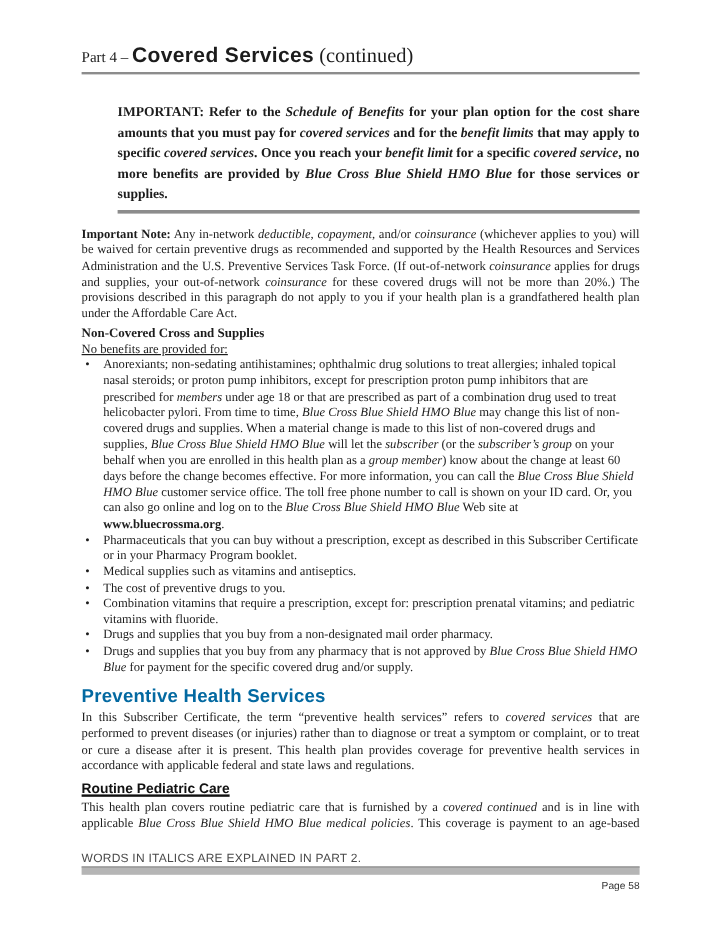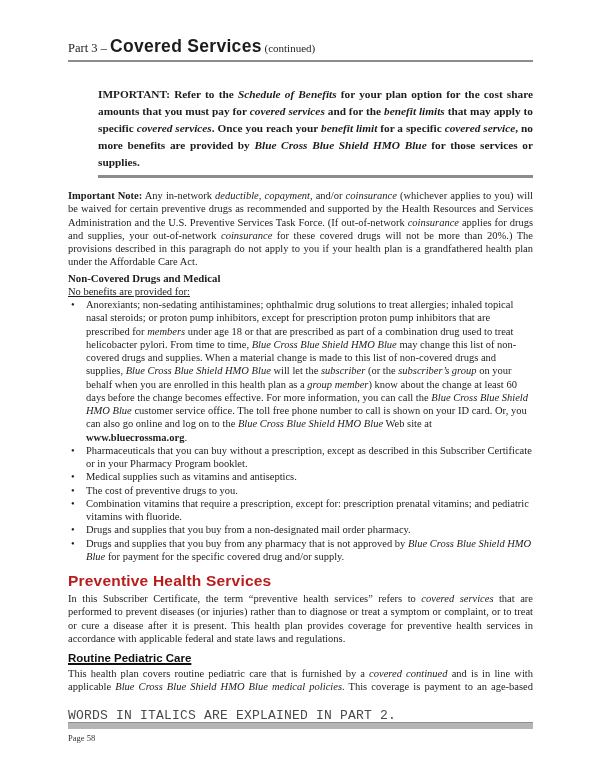--- a/index.html
+++ b/index.html
@@ -131,7 +131,7 @@
   <div class="content">
 
     <div class="header">
-      <span class="part-label">Part 3 – </span><span class="section-title">Covered Services</span><span class="continued-label"> (continued)</span>
+      <span class="part-label">Part 4 – </span><span class="section-title">Covered Services</span><span class="continued-label"> (continued)</span>
     </div>
 
     <div class="important-box"><span>IMPORTANT: Refer to the </span><i>Schedule of Benefits</i><span> for your plan option for the cost share amounts that you must pay for </span><i>covered services</i><span> and for the </span><i>benefit limits</i><span> that may apply to specific </span><i>covered services</i><span>. Once you reach your </span><i>benefit limit</i><span> for a specific </span><i>covered service</i><span>, no more benefits are provided by </span><i>Blue Cross Blue Shield HMO Blue</i><span> for those services or supplies.</span></div>

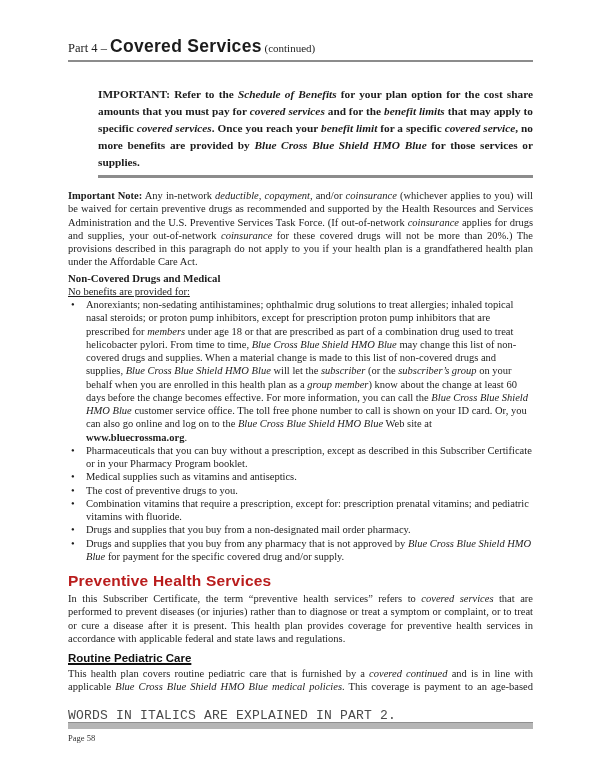--- a/index.html
+++ b/index.html
@@ -35,7 +35,7 @@
     font-size: 17.5px;
     letter-spacing: 0.3px;
   }
-  .continued-label { font-size: 11px; }
+  .continued-label { font-size: 17px; }
   
   .important-box {
     margin-top: 24px;

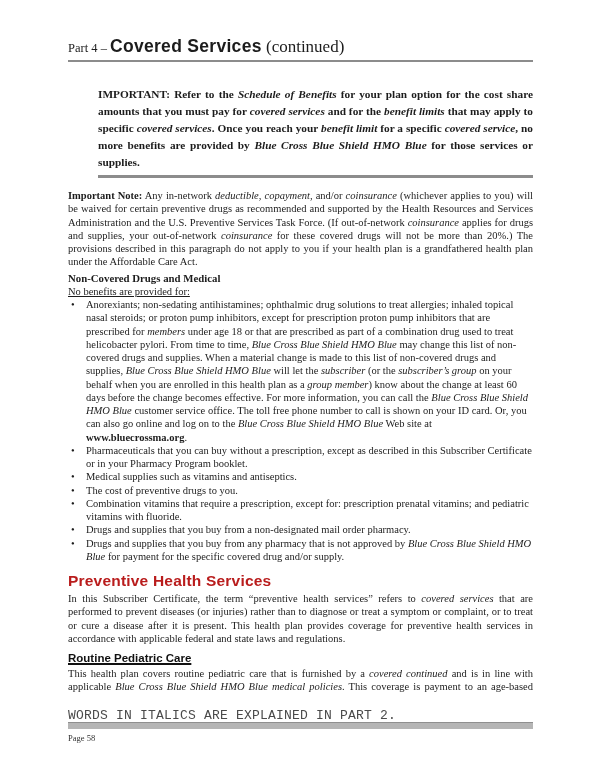--- a/index.html
+++ b/index.html
@@ -140,7 +140,7 @@
 
       <p class="para note-para" style="margin:11px 0 0 0;"><b>Important Note:</b><span> Any in-network </span><i>deductible</i><span>, </span><i>copayment</i><span>, and/or </span><i>coinsurance</i><span> (whichever applies to you) will be waived for certain preventive drugs as recommended and supported by the Health Resources and Services Administration and the U.S. Preventive Services Task Force. (If out-of-network </span><i>coinsurance</i><span> applies for drugs and supplies, your out-of-network </span><i>coinsurance</i><span> for these covered drugs will not be more than 20%.) The provisions described in this paragraph do not apply to you if your health plan is a grandfathered health plan under the Affordable Care Act.</span></p>
 
-      <div class="sub-heading">Non-Covered Drugs and Medical</div>
+      <div class="sub-heading">Non-Covered Cross and Supplies</div>
       <div class="lead-line">No benefits are provided for:</div>
 
       <ul class="bullet-list">

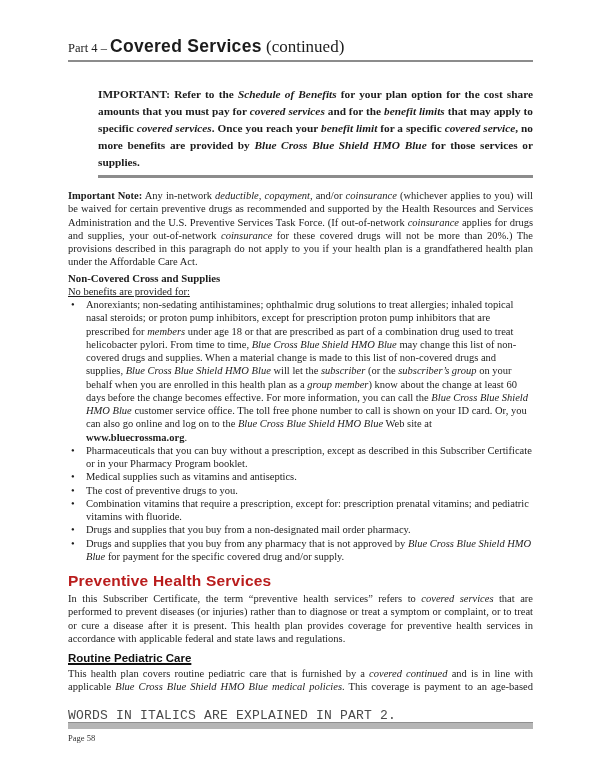--- a/index.html
+++ b/index.html
@@ -80,7 +80,7 @@
     font-size: 15.5px;
     line-height: 16px;
     letter-spacing: 0.2px;
-    color: #b91c1c;
+    color: #0369a1;
   }
   .preventive-para { margin-top: 3px; }
   .underline-heading {

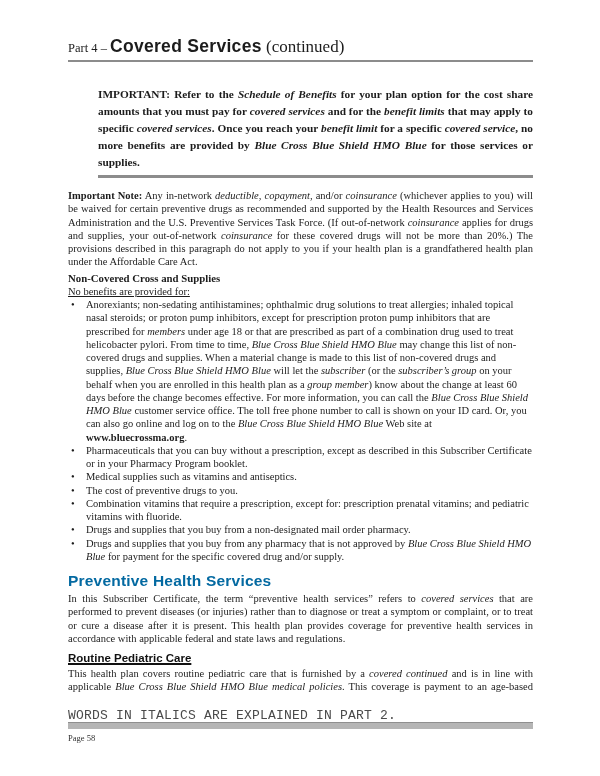--- a/index.html
+++ b/index.html
@@ -102,8 +102,8 @@
     width: 465px;
   }
   .footer-note {
-    font-family: Liberation Mono, monospace;
-    font-size: 13px;
+    font-family: Liberation Sans, sans-serif;
+    font-size: 10px;
     line-height: 8px;
     letter-spacing: 0.2px;
     color: #4a4a4a;

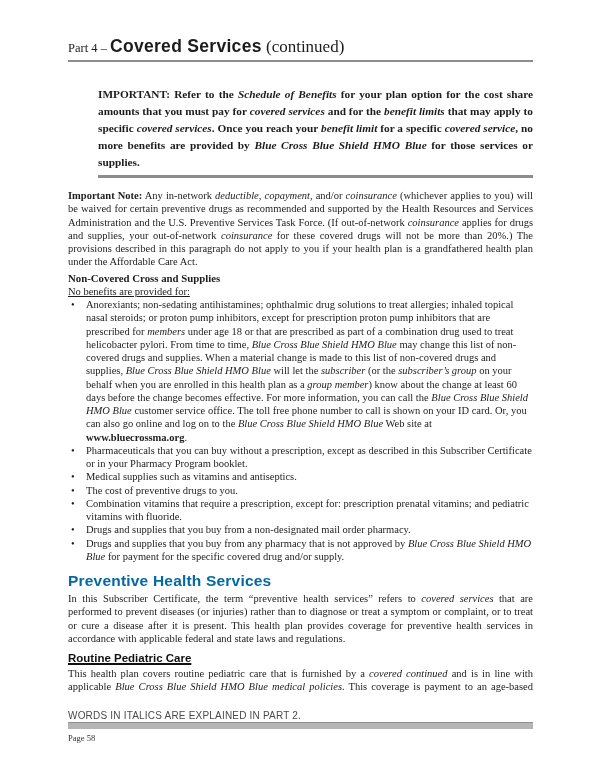--- a/index.html
+++ b/index.html
@@ -116,8 +116,8 @@
   }
   .page-number {
     margin-top: 4px;
-    text-align: left;
-    font-family: Liberation Serif, serif;
+    text-align: right;
+    font-family: Liberation Sans, sans-serif;
     font-size: 8.5px;
     color: #333333;
   }

